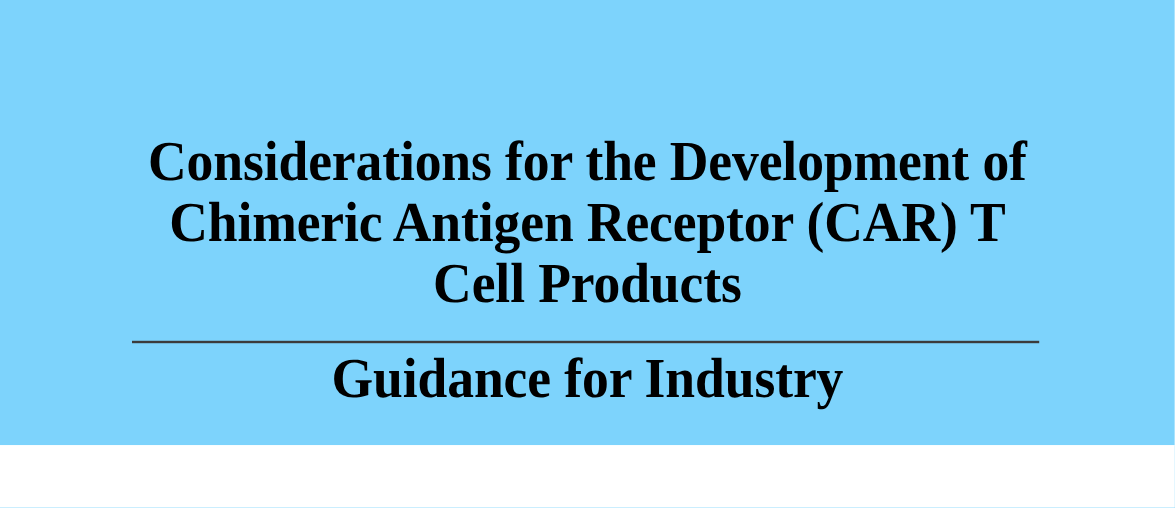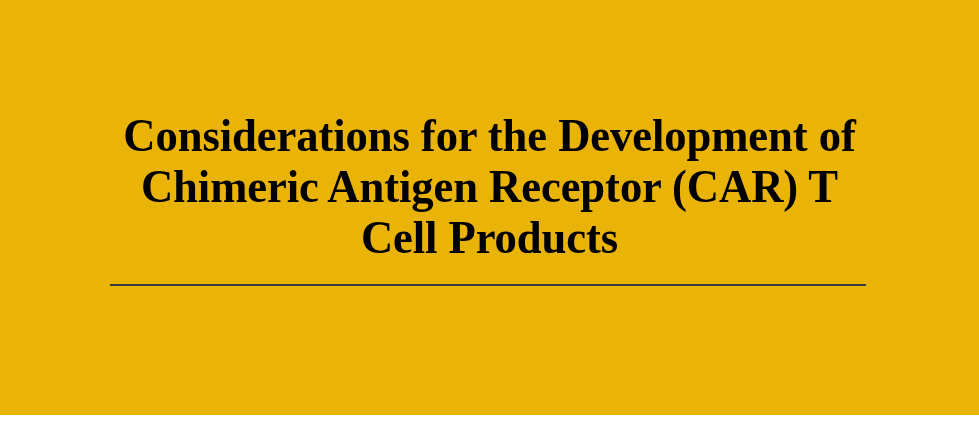--- a/index.html
+++ b/index.html
@@ -16,8 +16,8 @@
   .page {
     position: relative;
     width: 979px;
-    height: 415px;
-    background: #eab308;
+    height: 371px;
+    background: #7dd3fc;
     overflow: hidden;
     margin: 0 auto;
   }

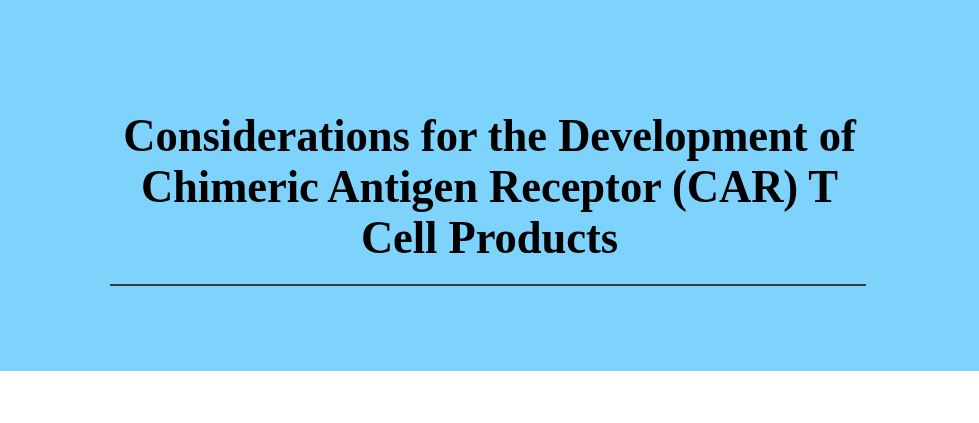--- a/index.html
+++ b/index.html
@@ -94,6 +94,9 @@
     <div class="divider"></div>
   </div>
 
+  <div class="subtitle-block">
+    <span class="subtitle-line">Guidance for Industry</span>
+  </div>
 
 </div>
 

